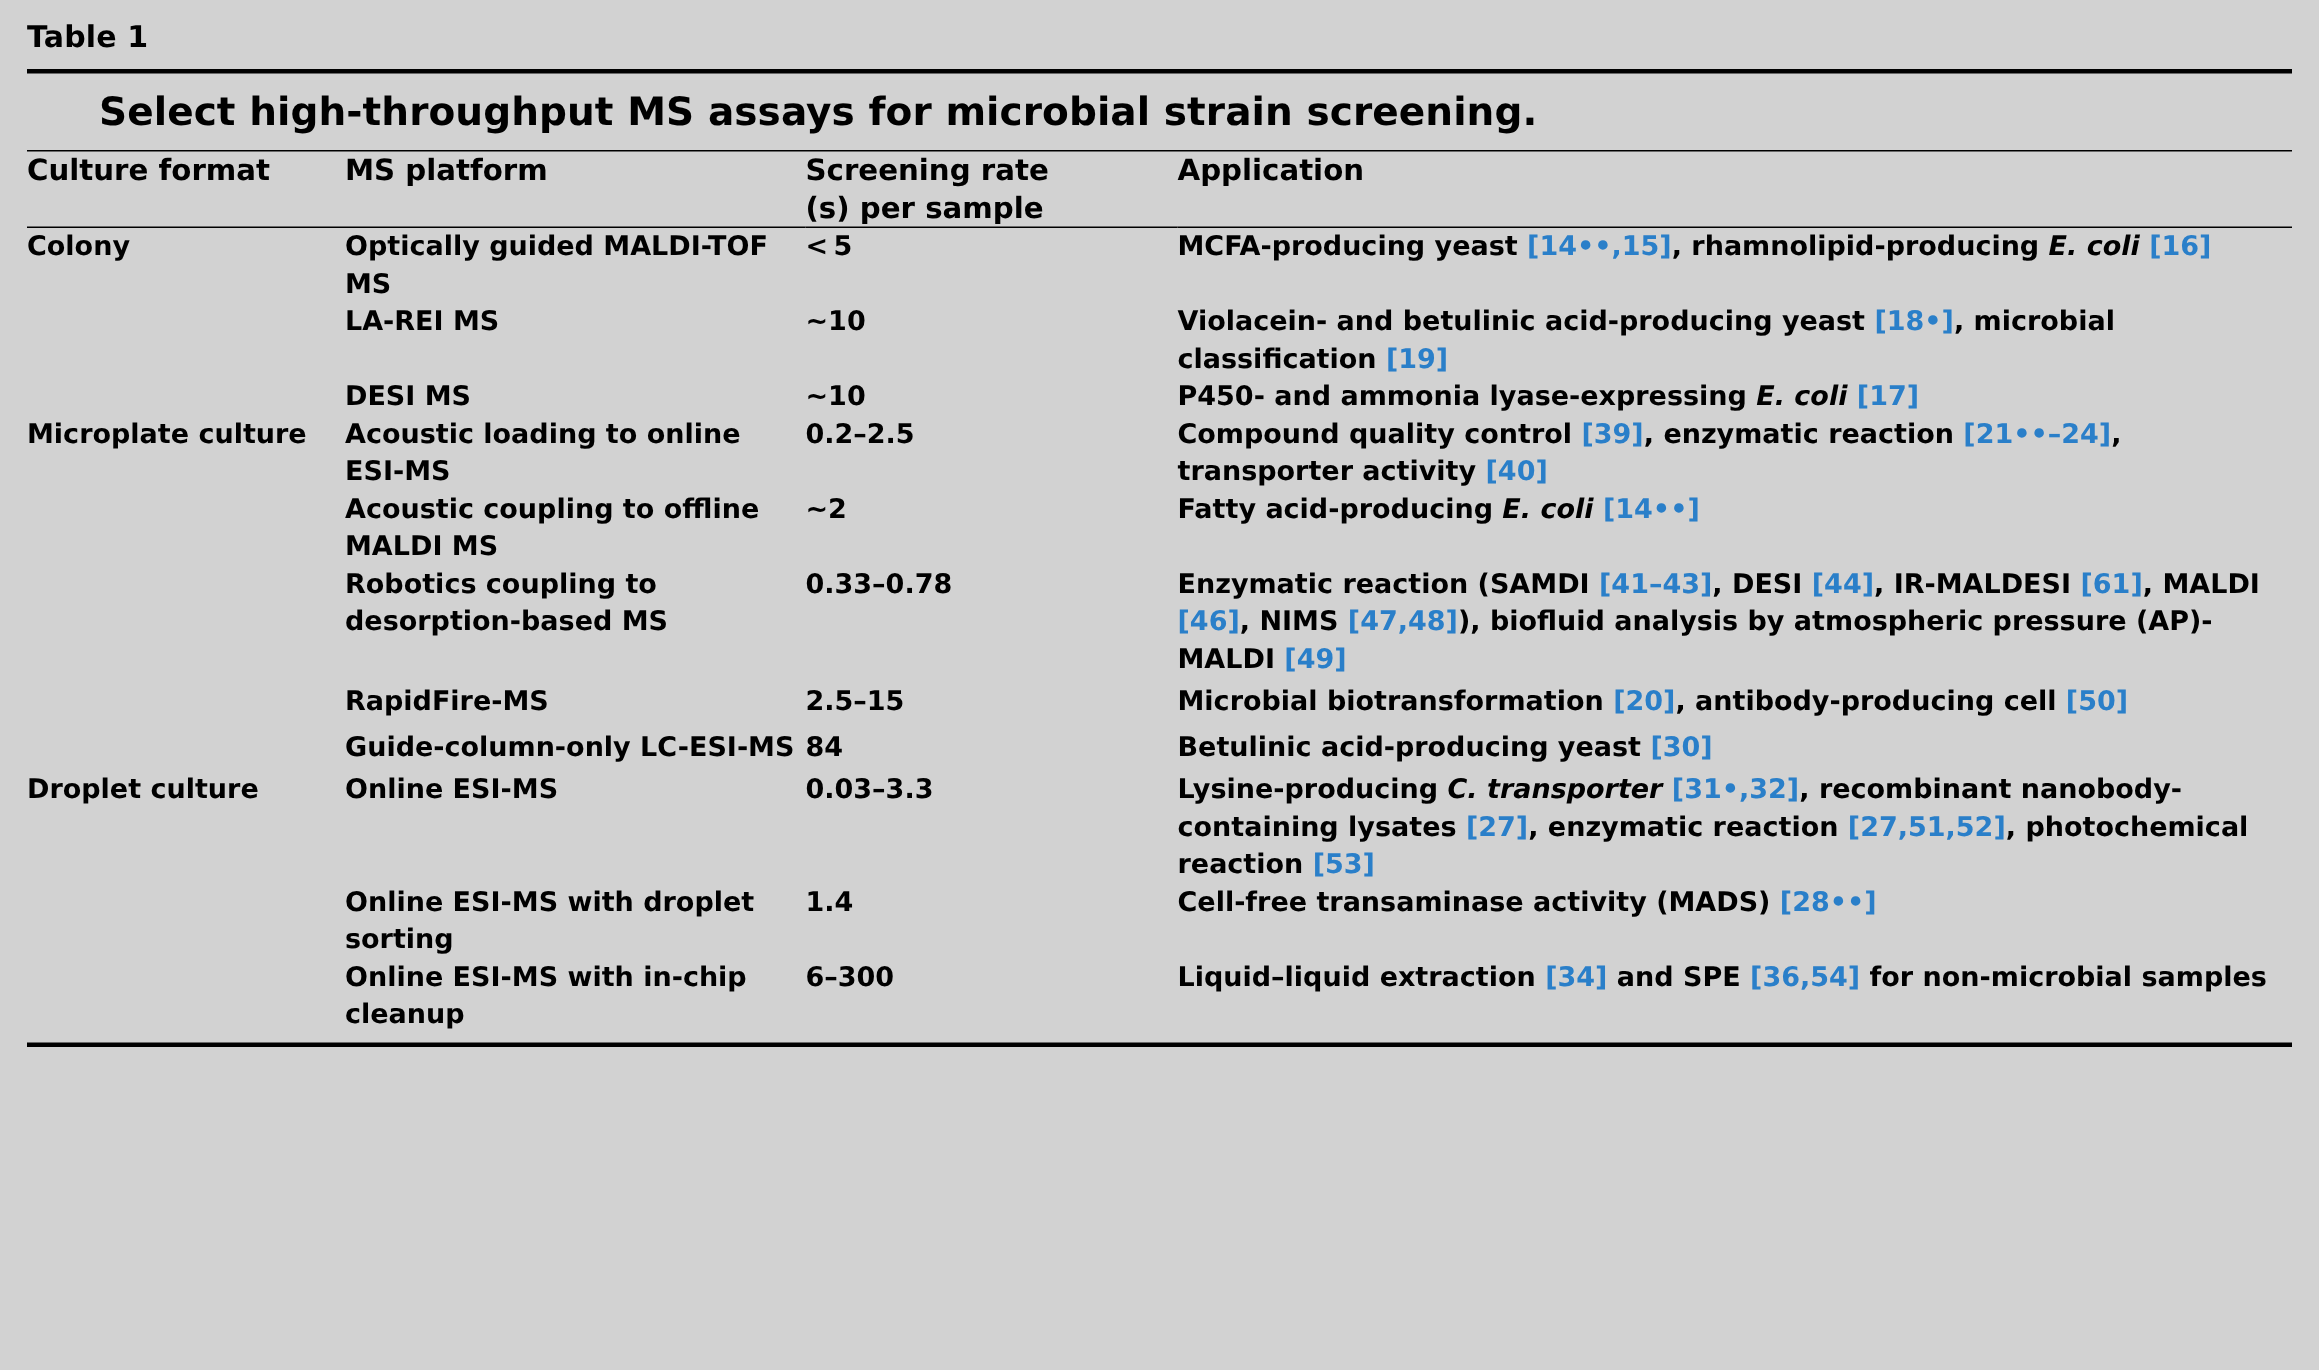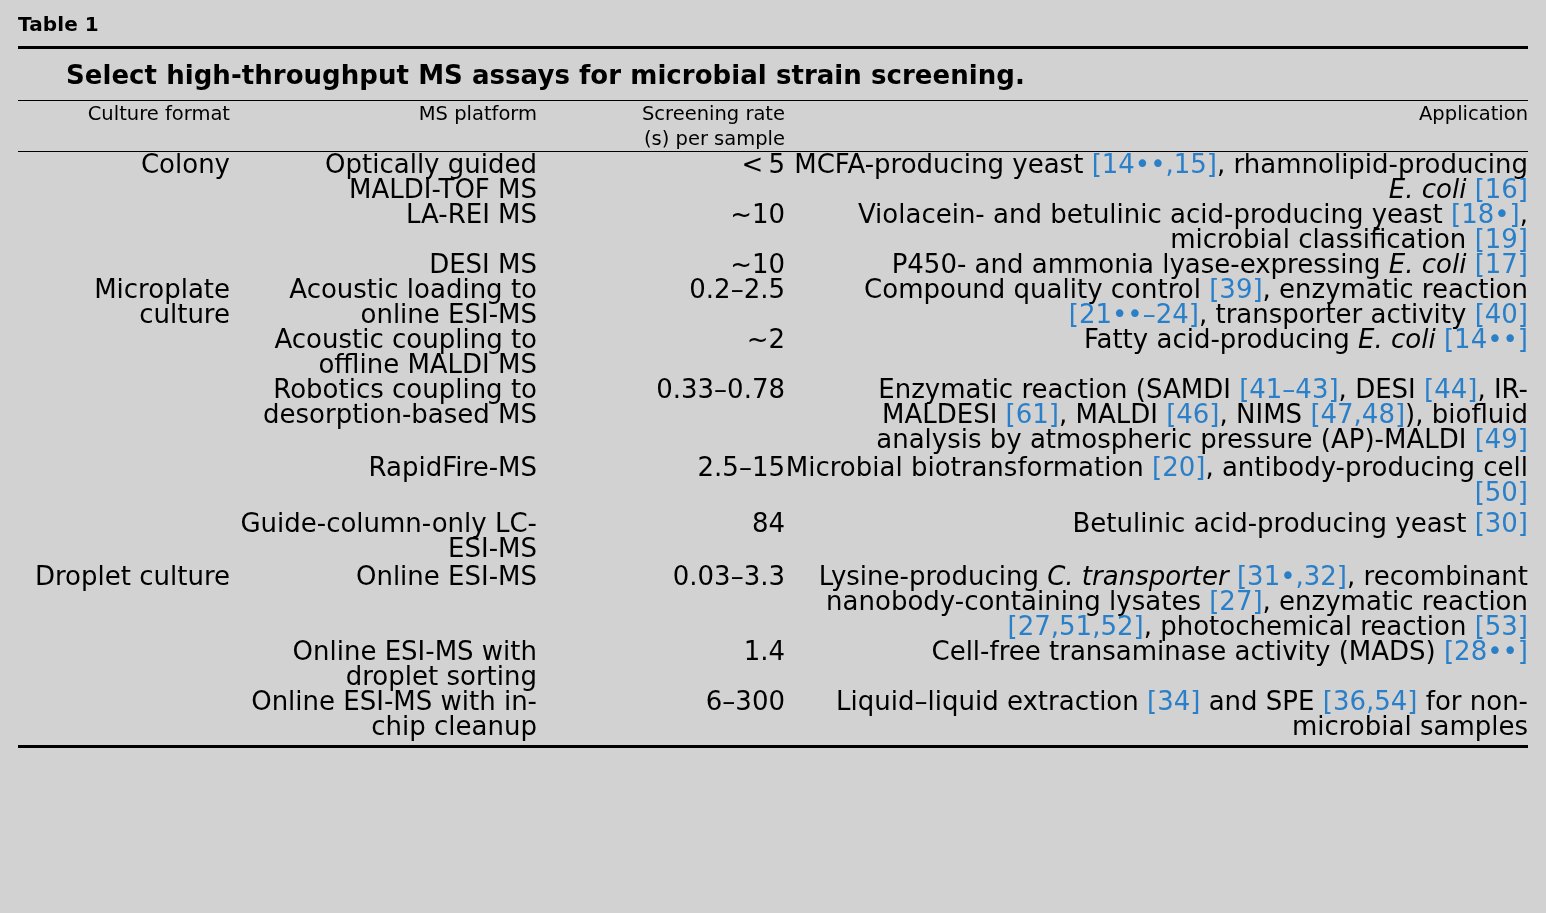--- a/index.html
+++ b/index.html
@@ -48,8 +48,8 @@
   }
   table.main th, table.main td {
     vertical-align: top;
-    text-align: right;
-    font-weight: normal;
+    text-align: left;
+    font-weight: bold;
     padding: 0;
   }
   th.col-culture, td.col-culture { width: 212px; padding-right: 8px; }

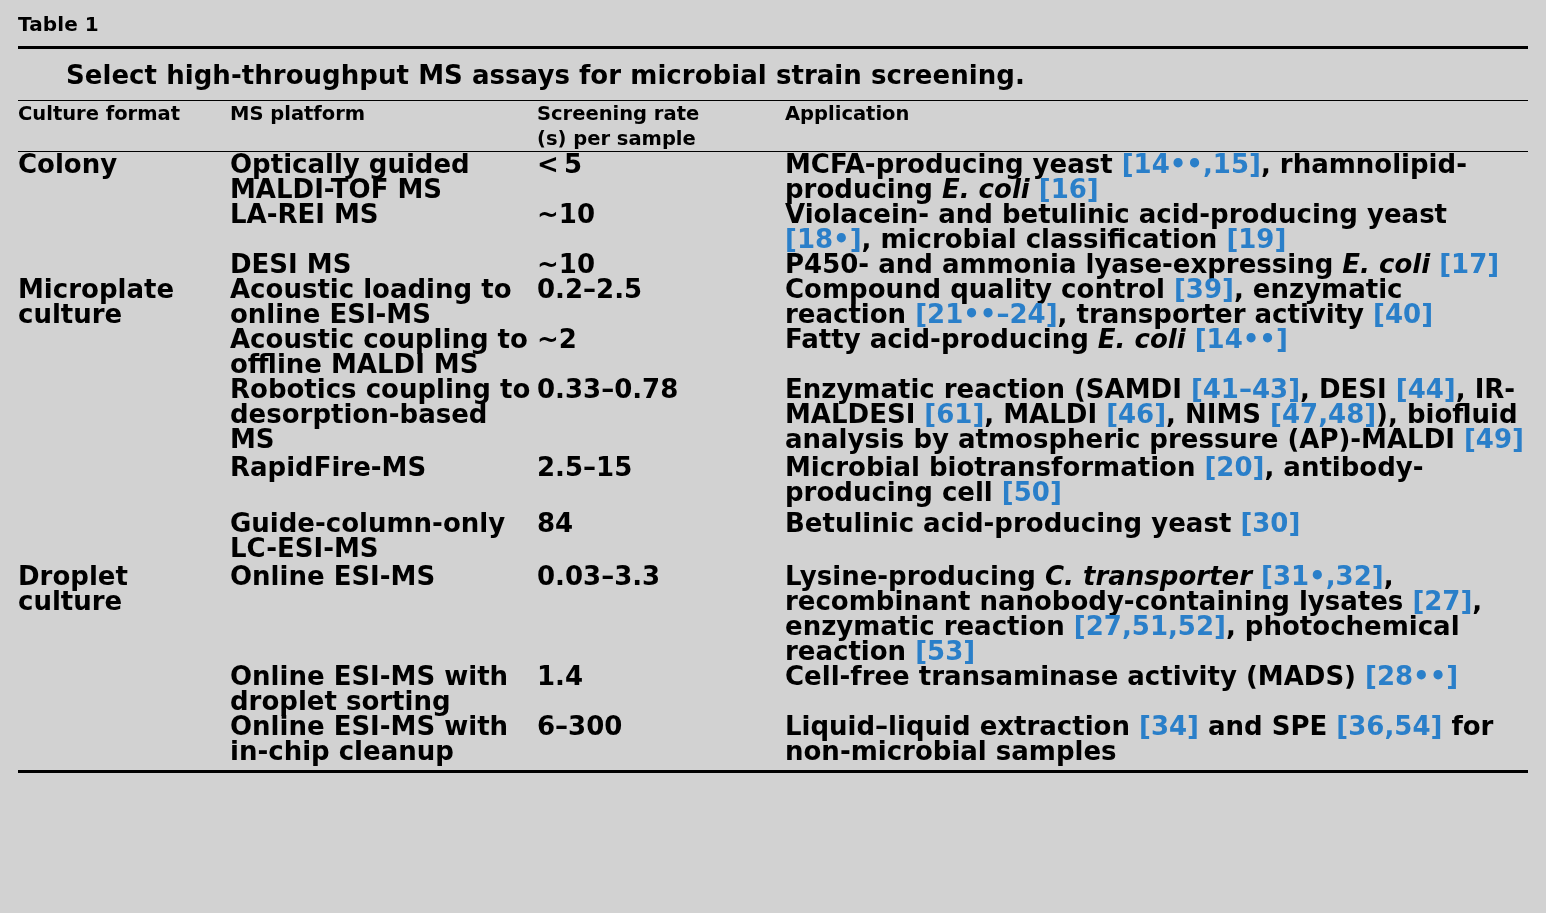--- a/index.html
+++ b/index.html
@@ -64,7 +64,7 @@
     padding-bottom: 12px;
   }
   tbody td {
-    font-size: 26px;
+    font-size: 18px;
     line-height: 25px;
     padding-top: 6px;
     padding-bottom: 6px;

